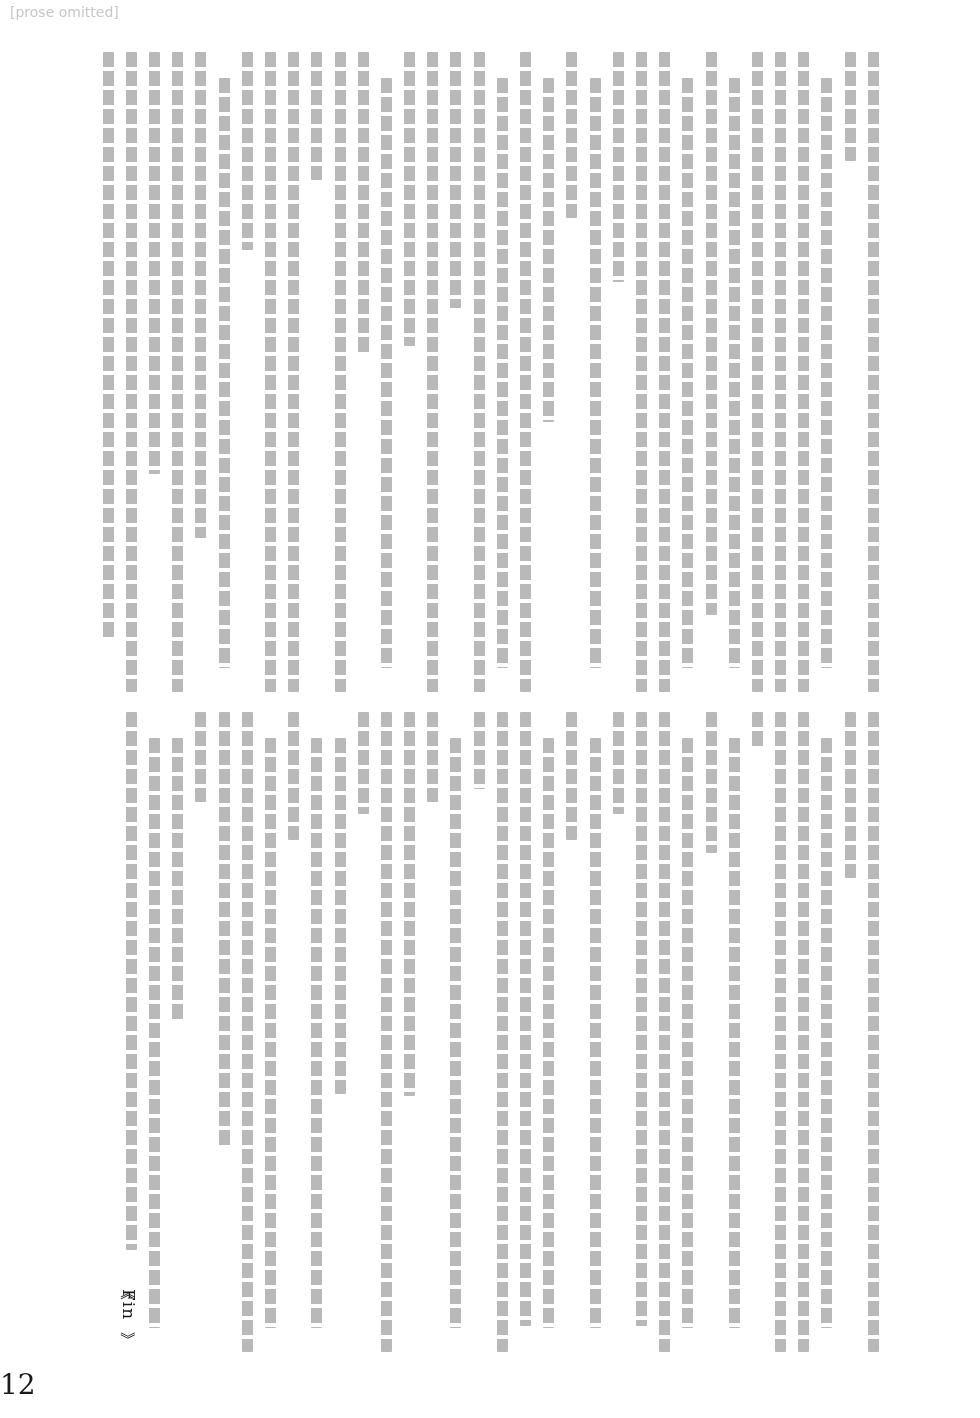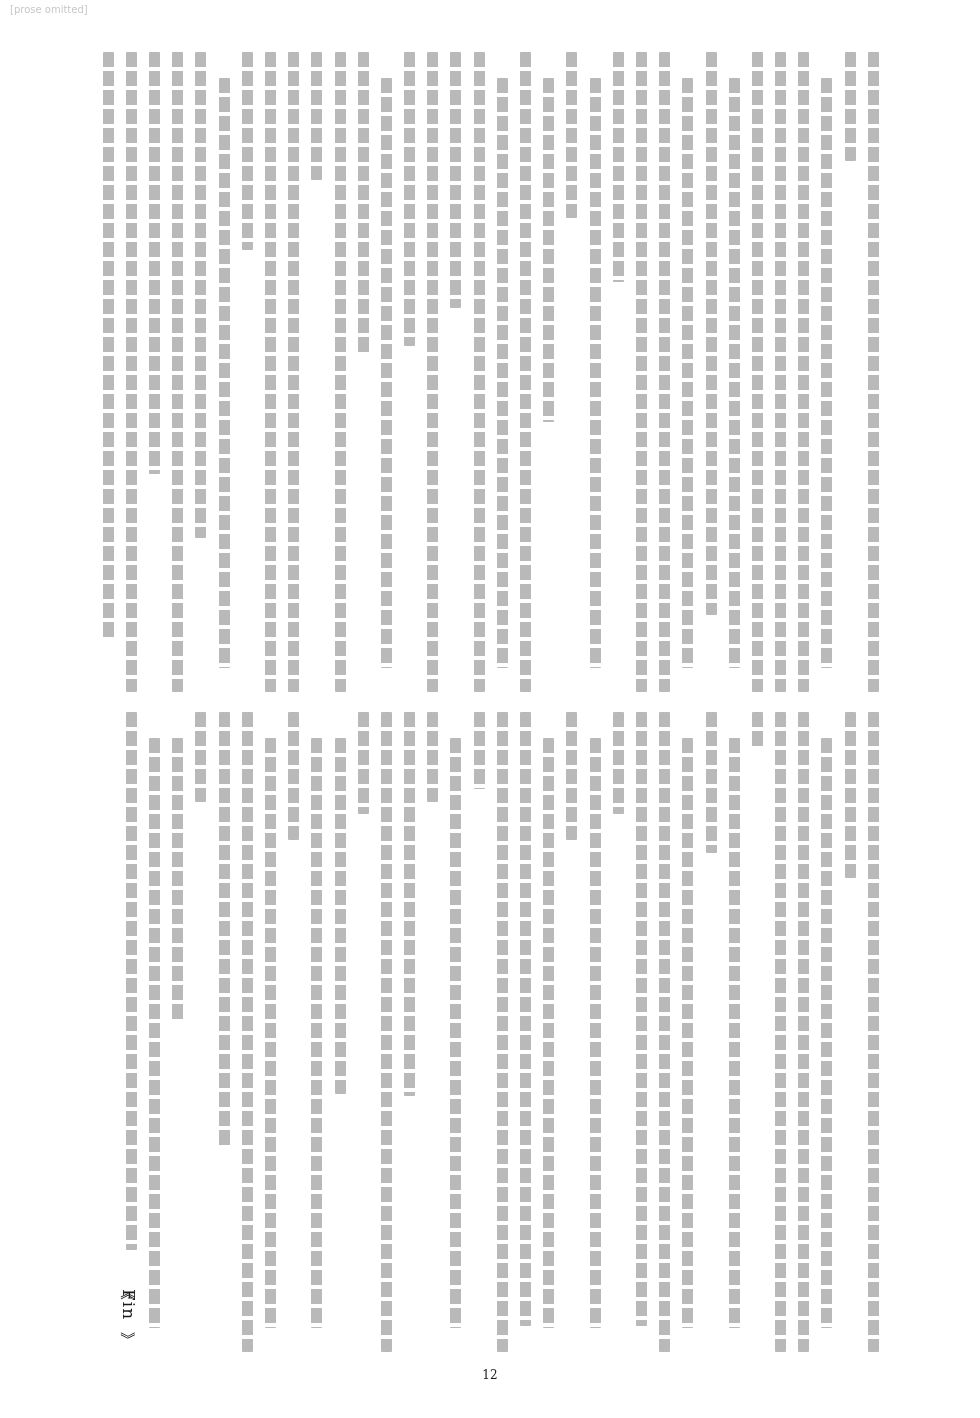--- a/index.html
+++ b/index.html
@@ -74,7 +74,7 @@
       left: 10px;
       top: 4px;
       font-family: "DejaVu Sans", sans-serif;
-      font-size: 10px;
+      font-size: 14px;
       color: #c8c8c8;
     }
   </style>

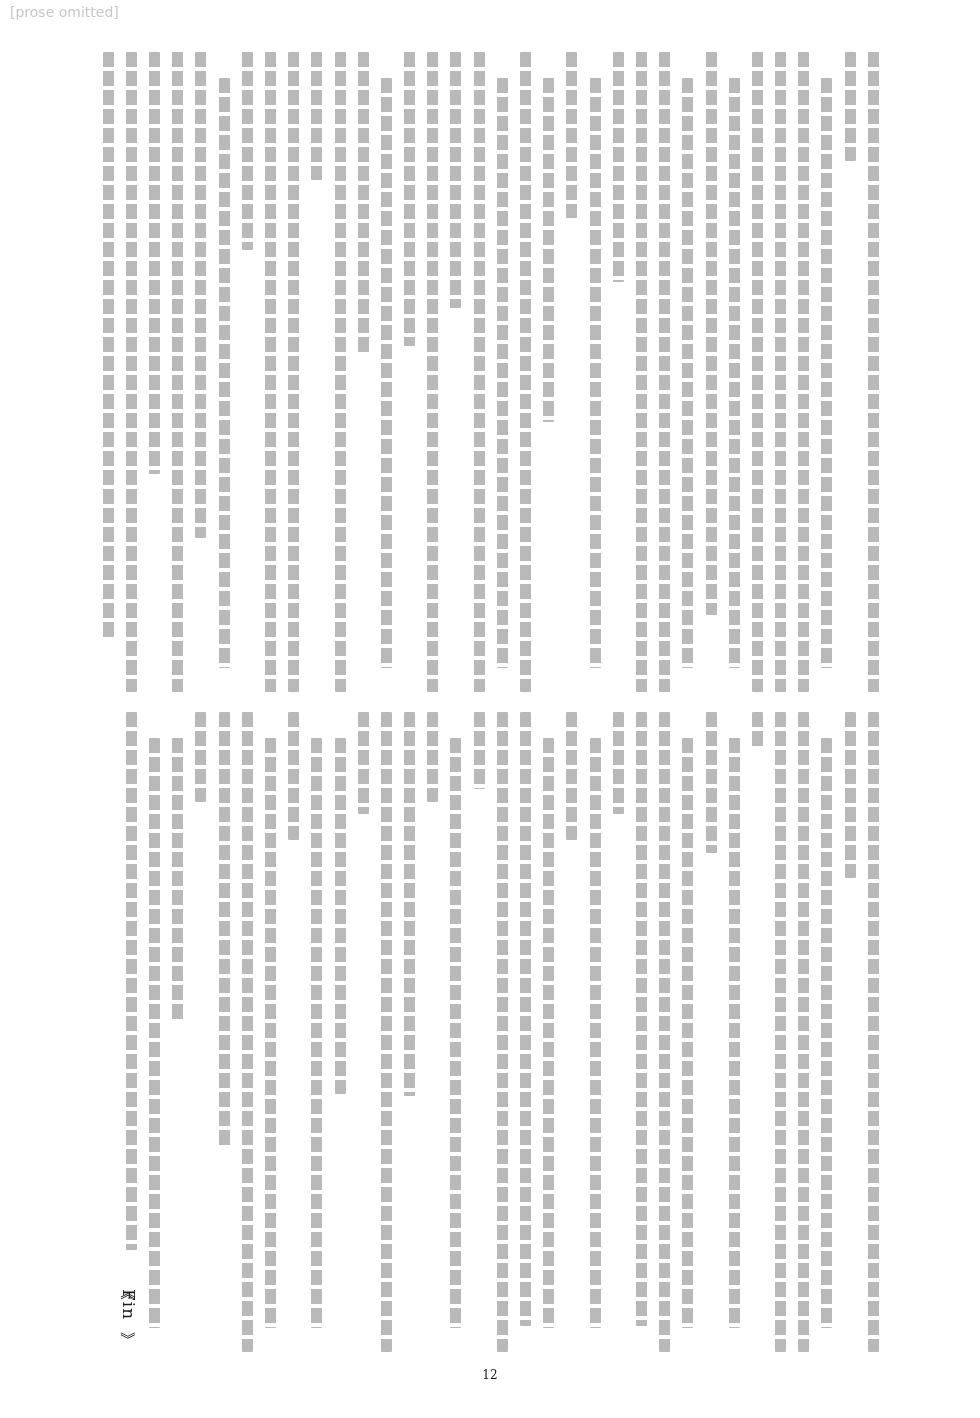--- a/index.html
+++ b/index.html
@@ -65,8 +65,7 @@
       left: 0;
       right: 0;
       top: 1368px;
-      text-align: center;
-      font-size: 12px;
+      font-size: 28px;
       color: #1a1a1a;
     }
     .redaction-note {

